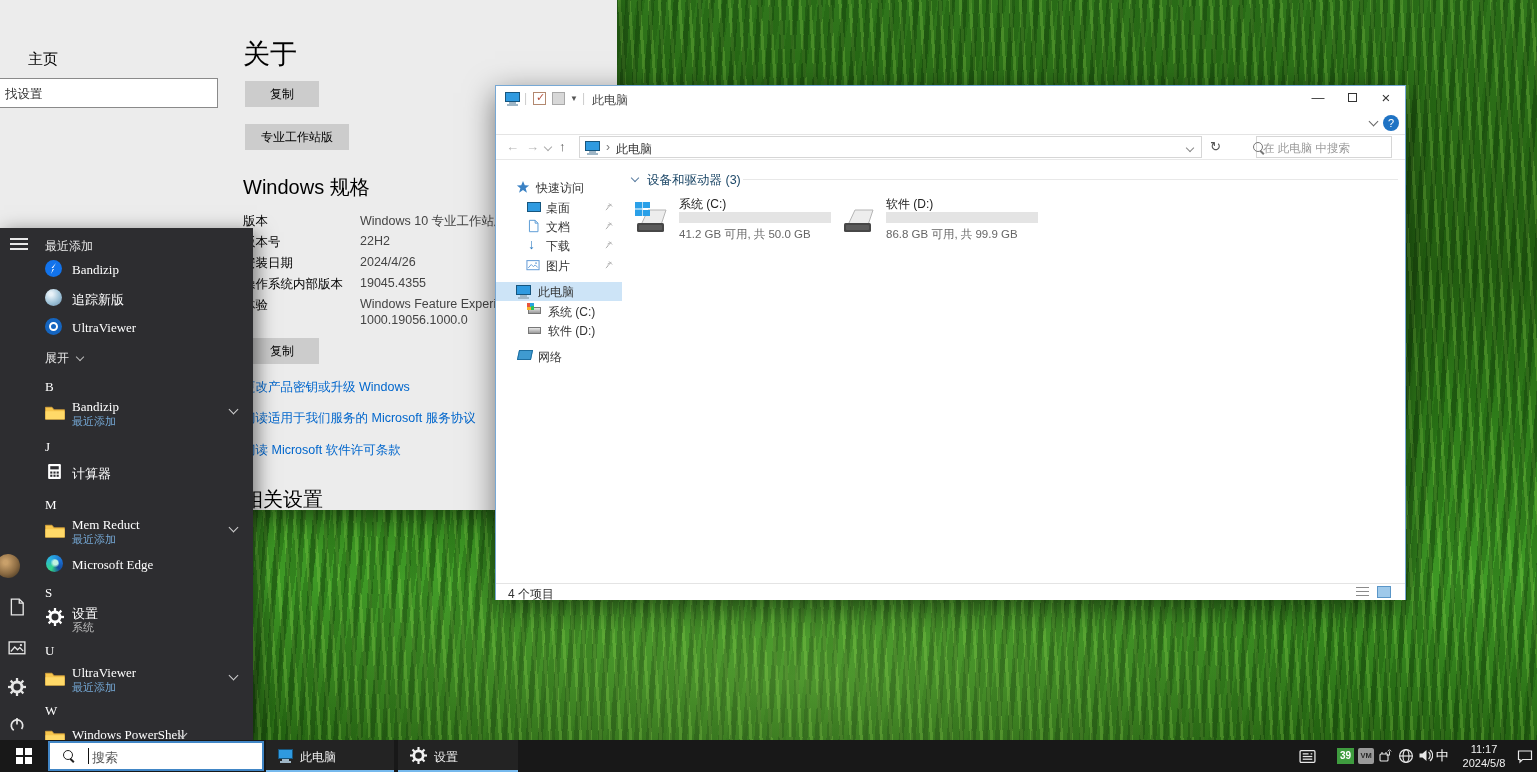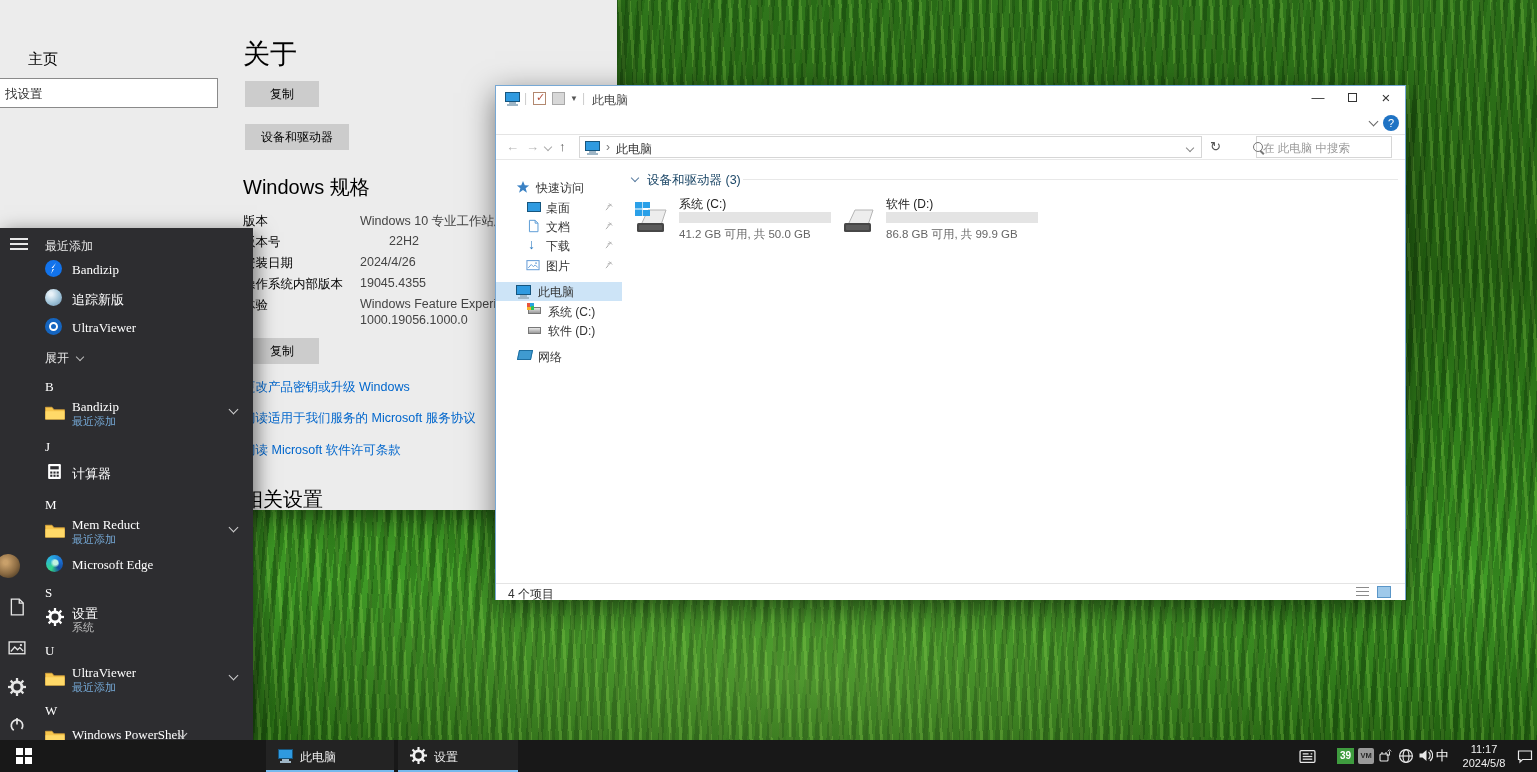--- a/index.html
+++ b/index.html
@@ -183,7 +183,7 @@
 
     <div class="ab" style="left:243px; top:36px; font-size:27px; font-weight:400; color:#000;">关于</div>
     <div class="set-btn" style="left:245px; top:81px; width:74px;">复制</div>
-    <div class="set-btn" style="left:245px; top:124px; width:104px;">设备和驱动器</div>
+    <div class="set-btn" style="left:245px; top:124px; width:104px;">专业工作站版</div>
 
     <div class="ab" style="left:243px; top:174px; font-size:20px; font-weight:400; color:#000;">Windows 规格</div>
 

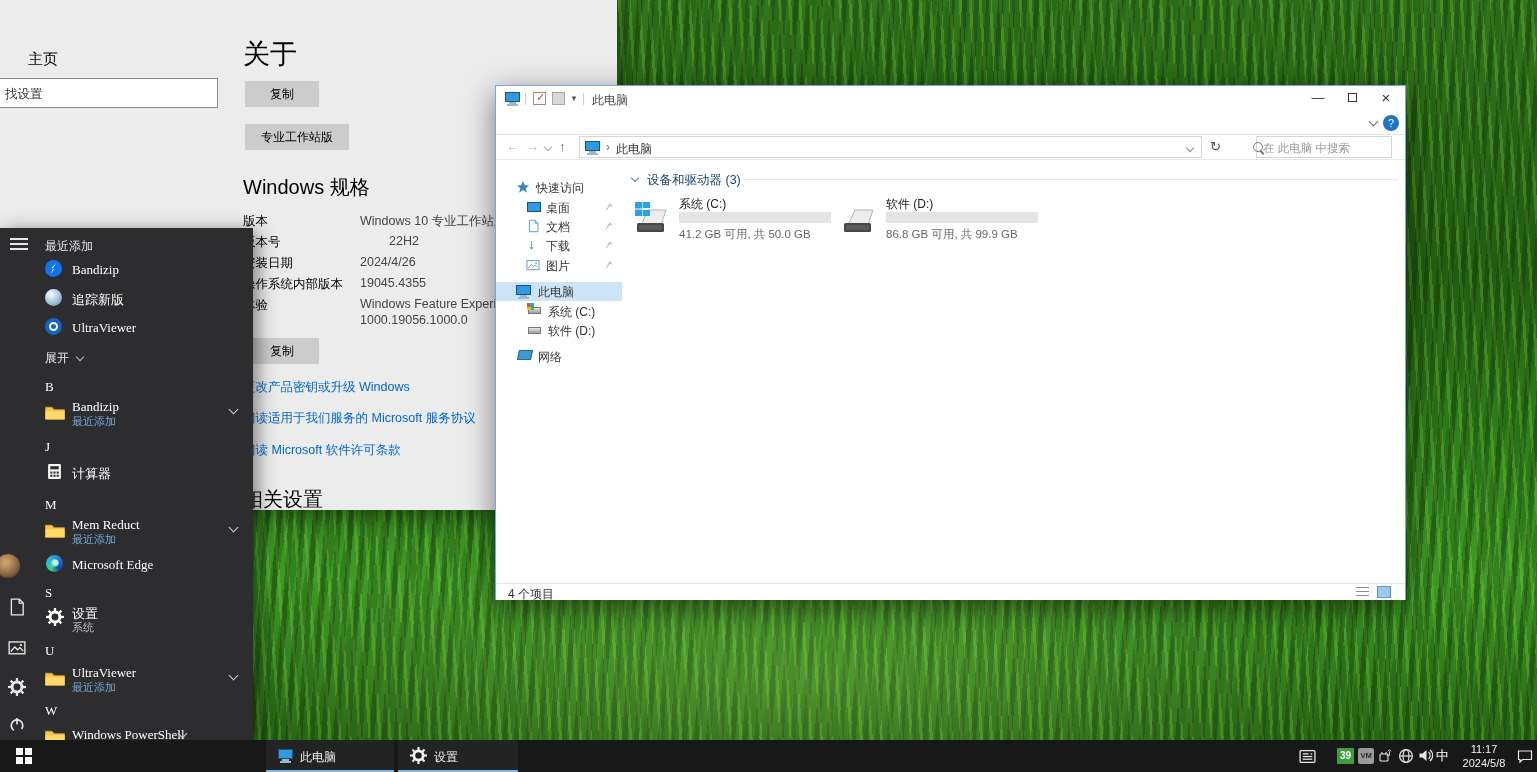--- a/index.html
+++ b/index.html
@@ -190,7 +190,7 @@
     <div class="spec-label" style="top:213px;">版本</div>
     <div class="spec-value" style="top:213px;">Windows 10 专业工作站版</div>
     <div class="spec-label" style="top:234px;">版本号</div>
-    <div class="spec-value" style="top:234px;margin-left:29px;">22H2</div>
+    <div class="spec-value" style="top:234px;">22H2</div>
     <div class="spec-label" style="top:255px;">安装日期</div>
     <div class="spec-value" style="top:255px;">2024/4/26</div>
     <div class="spec-label" style="top:276px;">操作系统内部版本</div>

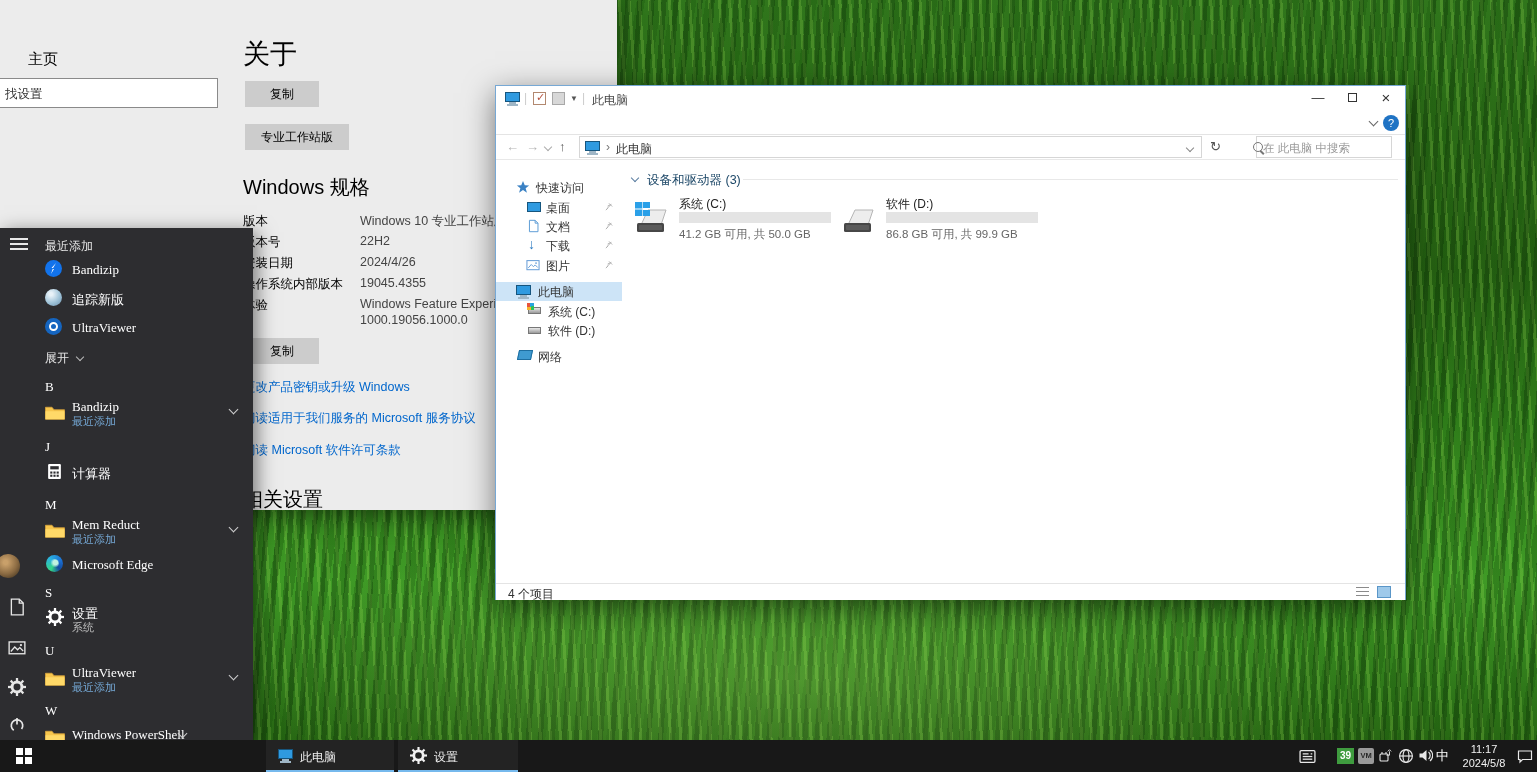--- a/index.html
+++ b/index.html
@@ -470,6 +470,11 @@
       <span class="ab" style="left:16px; top:17px; width:7px; height:7px; background:#fff;"></span>
       <span class="ab" style="left:25px; top:17px; width:7px; height:7px; background:#fff;"></span>
     </div>
+    <div class="ab" style="left:48px; top:1px; width:216px; height:30px; background:#fff; border:2px solid #4186c6;">
+      <span class="magnifier ab" style="left:12px; top:6px; color:#222;"></span>
+      <span class="ab" style="left:38px; top:5px; width:1px; height:16px; background:#111;"></span>
+      <span class="ab" style="left:42px; top:6px; color:#555; font-size:13px;">搜索</span>
+    </div>
     <div class="tb-btn" style="left:266px; width:128px; background:rgba(255,255,255,0.05); border-bottom:2px solid #76b9ed;">
       <span class="mini-monitor ab" style="left:12px; top:9px;"><span class="scr"></span><span class="std"></span><span class="bse"></span></span>
       <span class="ab" style="left:34px; top:9px; color:#f2f2f2; font-size:12px;">此电脑</span>

